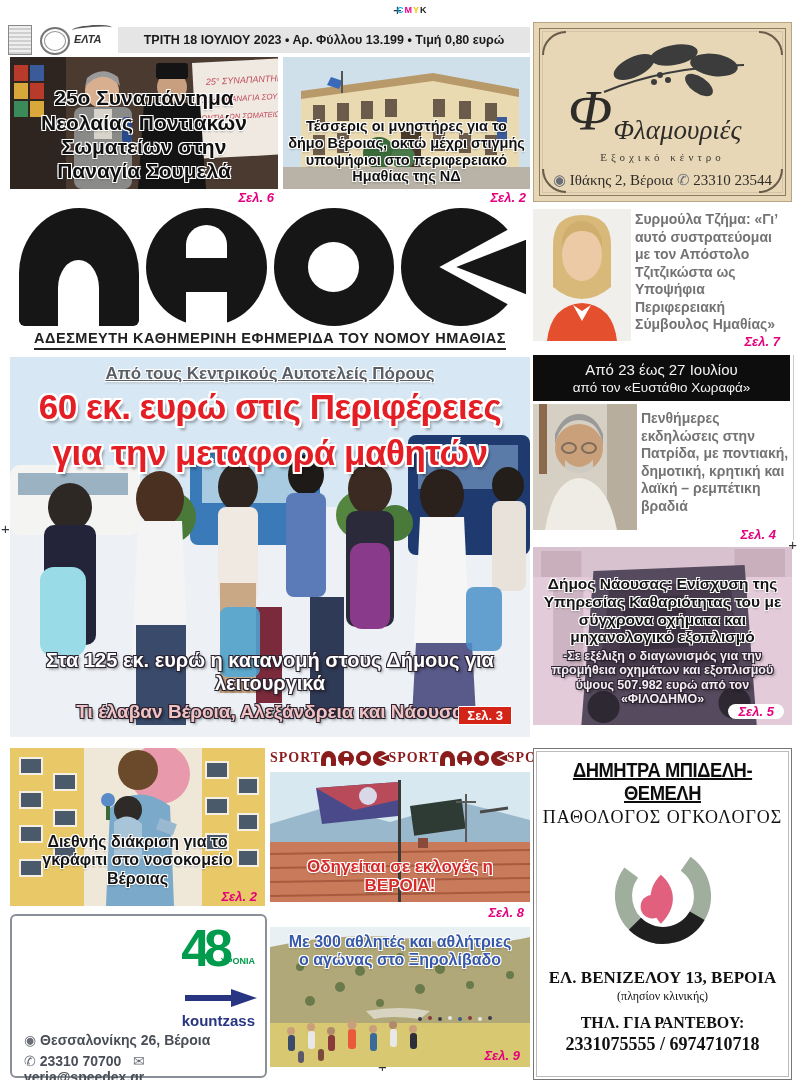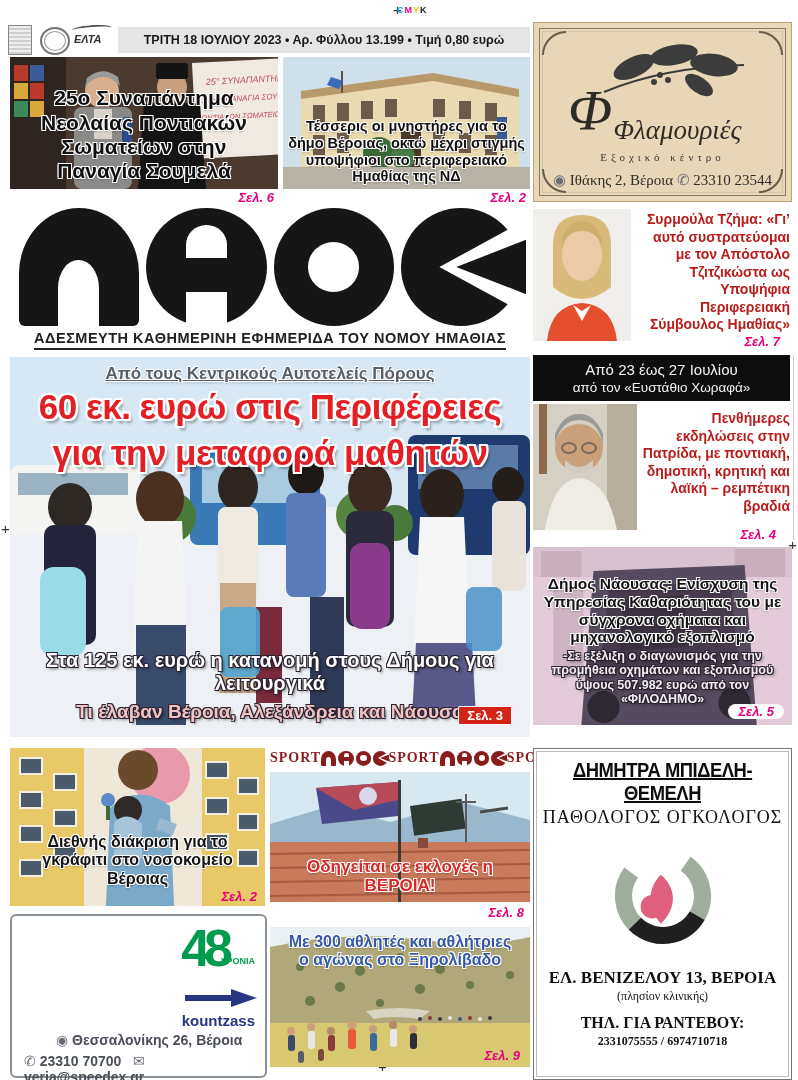--- a/index.html
+++ b/index.html
@@ -64,7 +64,7 @@
   .blackbox{position:absolute;background:#0d0d0d;color:#f2f2f2;text-align:center;
       display:flex;flex-direction:column;justify-content:center;gap:2px;}
   .blackbox .l1{font-size:15px;} .blackbox .l2{font-size:13.5px;}
-  .sidehead{font-weight:800;color:#b91c1c;text-align:right;line-height:1.25;}
+  .sidehead{font-weight:800;color:#737373;text-align:left;line-height:1.25;}
   
   .sportbar{position:absolute;display:flex;align-items:center;justify-content:space-between;color:#8b1c1c;}
   .sportbar .sp{font-family:"Liberation Serif",serif;font-weight:700;font-size:14px;letter-spacing:1px;}

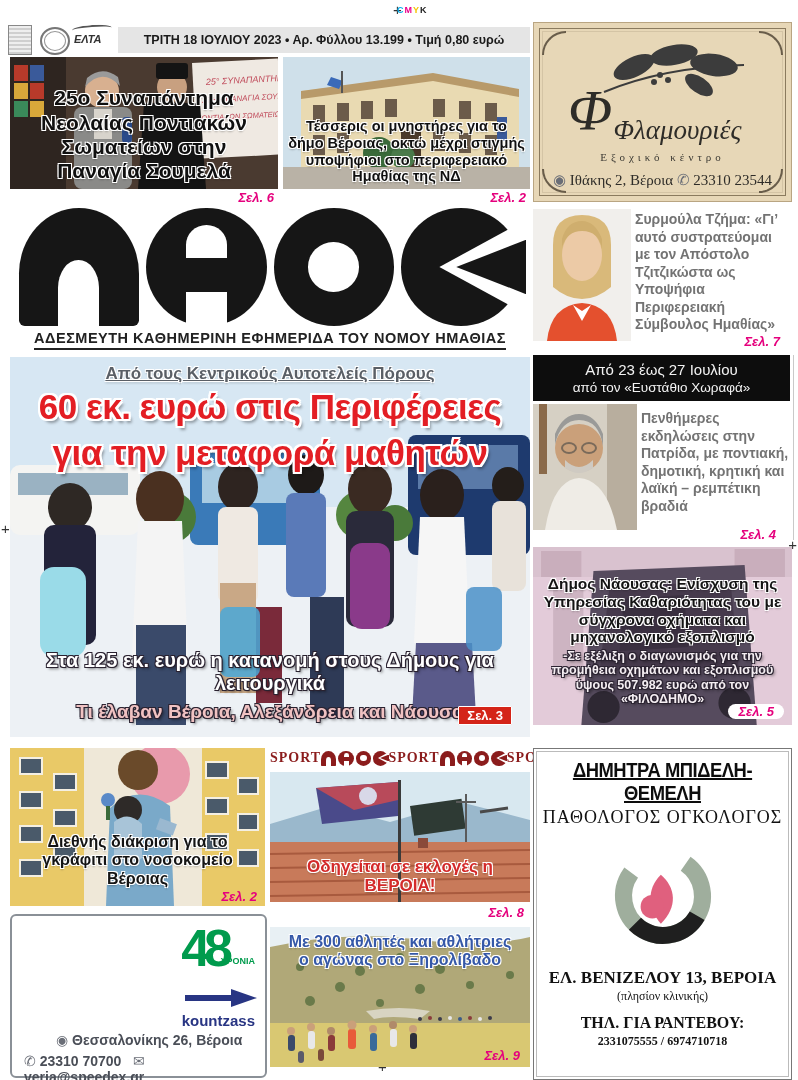--- a/index.html
+++ b/index.html
@@ -373,7 +373,7 @@
       <polygon points="0,7 46,7 46,1 72,10 46,19 46,13 0,13" fill="#283583"></polygon>
     </svg>
     <div class="spx-k">kountzass</div>
-    <div class="spx-line" style="top:116px;margin-left:32px;">
+    <div class="spx-line" style="top:116px;">
       <span class="ic">◉</span>
       <span>Θεσσαλονίκης 26, Βέροια</span>
     </div>

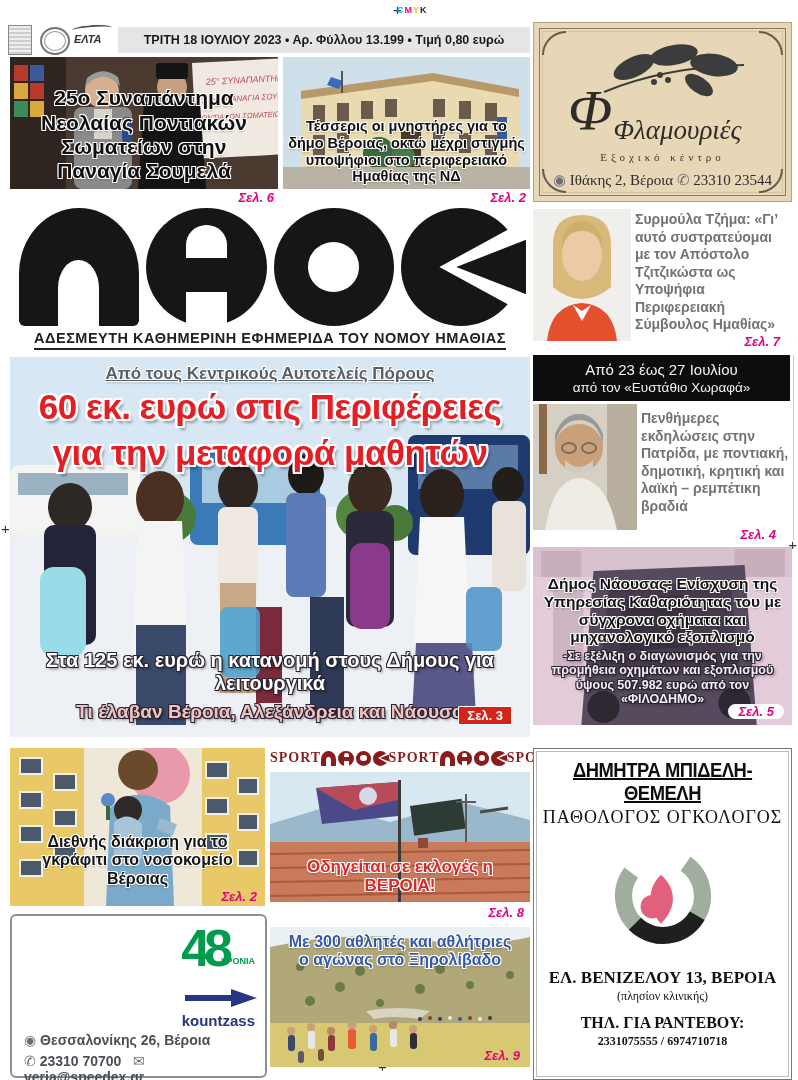--- a/index.html
+++ b/index.html
@@ -102,7 +102,7 @@
   .doc-addr{font-family:"Liberation Serif",serif;font-size:17px;font-weight:700;margin-top:4px;}
   .doc-note{font-family:"Liberation Serif",serif;font-size:12px;margin-top:1px;}
   .doc-tel{font-family:"Liberation Serif",serif;font-size:16px;font-weight:700;margin-top:10px;}
-  .doc-phones{font-family:"Liberation Serif",serif;font-size:12px;font-weight:700;margin-top:2px;}
+  .doc-phones{font-family:"Liberation Serif",serif;font-size:18px;font-weight:700;margin-top:2px;}
 </style>
 </head>
 <body>

